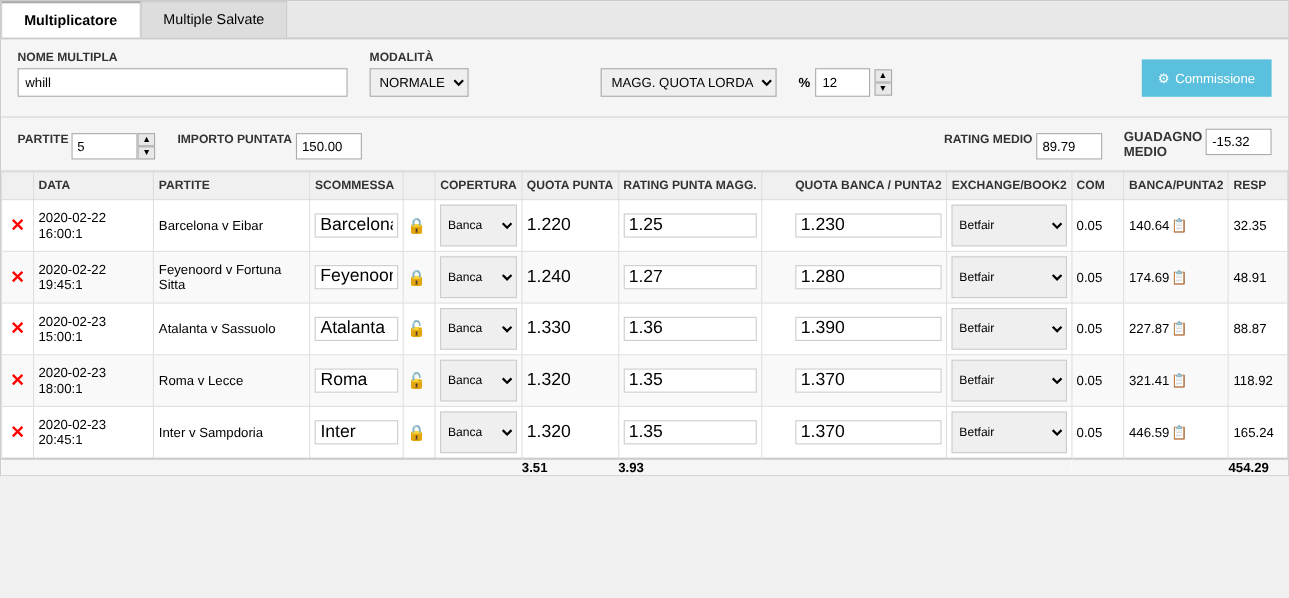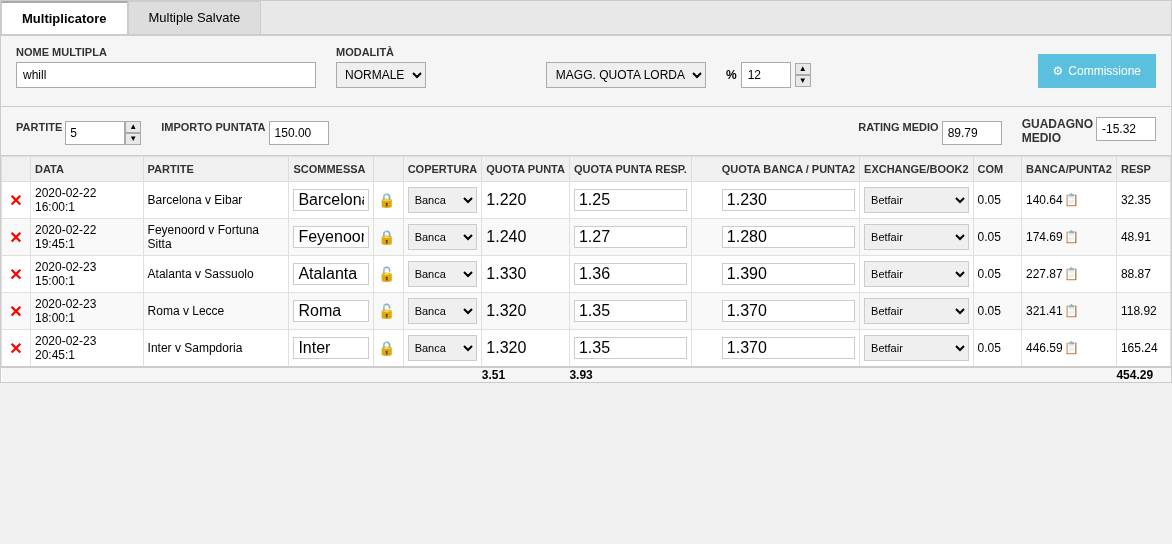--- a/index.html
+++ b/index.html
@@ -238,7 +238,7 @@
           <th class="col-lock"></th>
           <th class="col-copertura">COPERTURA</th>
           <th class="col-quota-punta">QUOTA PUNTA</th>
-          <th class="col-quota-punta-magg">QUOTA PUNTA RESP.</th>
+          <th class="col-quota-punta-magg">RATING PUNTA MAGG.</th>
           <th class="col-quota-banca">QUOTA BANCA / PUNTA2</th>
           <th class="col-exchange">EXCHANGE/BOOK2</th>
           <th class="col-com">COM</th>

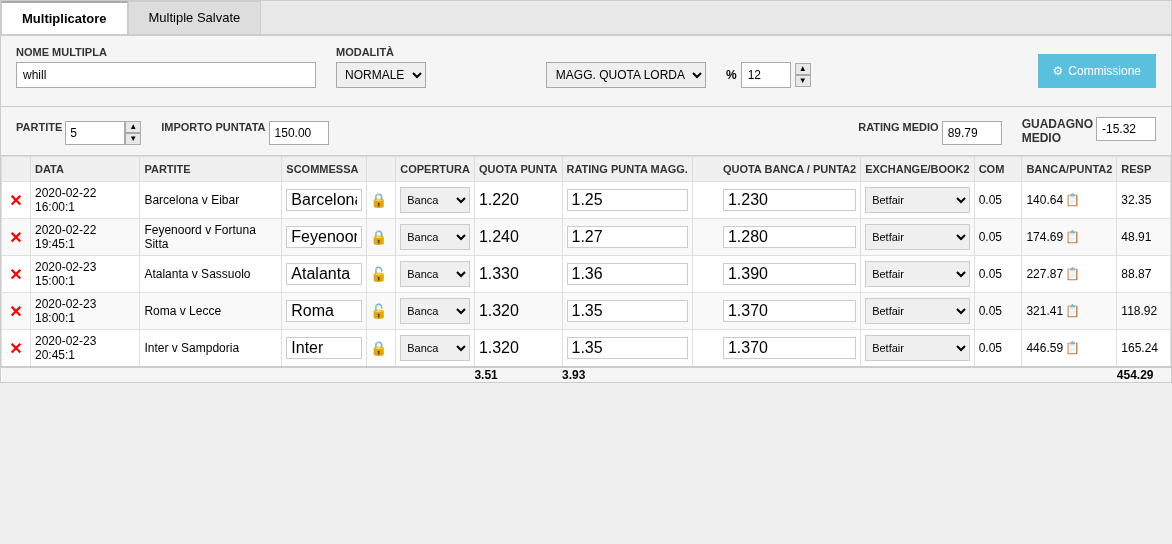--- a/index.html
+++ b/index.html
@@ -120,7 +120,7 @@
       padding: 1px 2px;
       font-size: 11px;
       width: 100%;
-      height: 26px;
+      height: 38px;
     }
     .quota-cell { font-size: 16px; }
     .banca-punta2-cell { display: flex; align-items: center; gap: 2px; }

